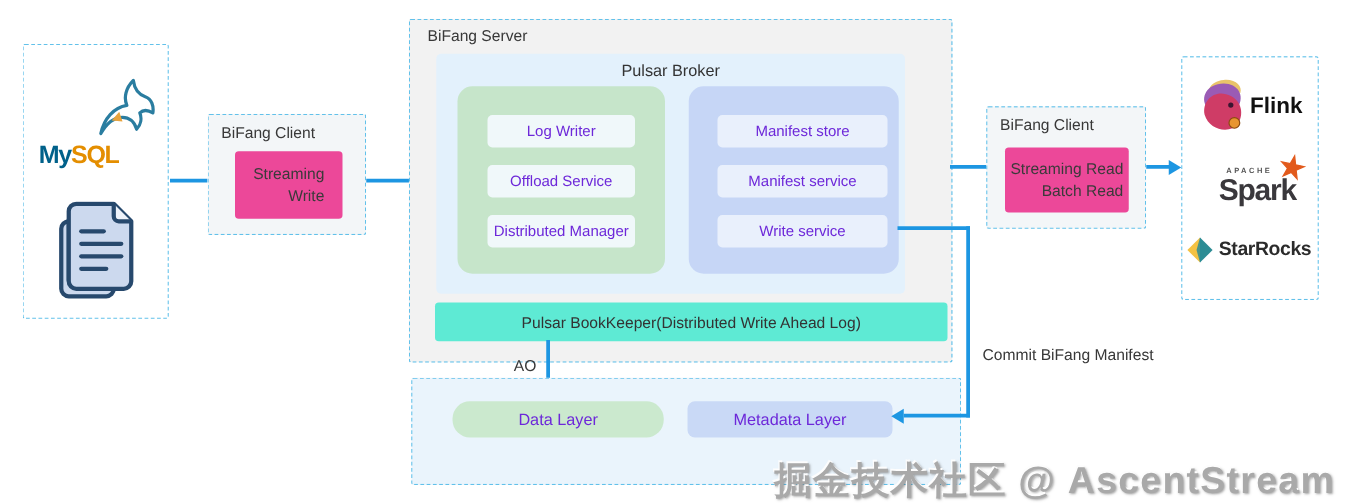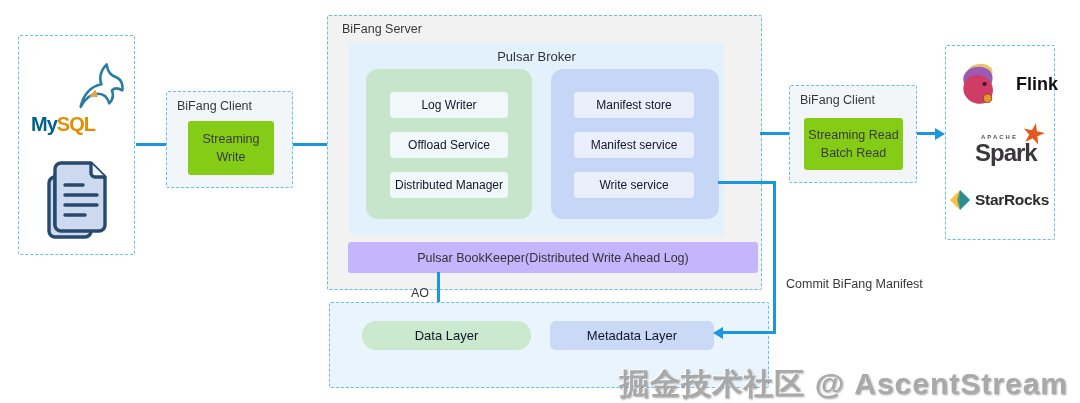--- a/index.html
+++ b/index.html
@@ -54,7 +54,7 @@
   #engines-box{left:945px;top:45px;width:110px;height:195px;}
   .engine-row{position:absolute;display:flex;align-items:center;}
   #flink-row{left:10px;top:15px;}
-  #flink-label{font-size:18px;font-weight:bold;color:#111;margin-left:18px;}
+  #flink-label{font-size:18px;font-weight:bold;color:#111;margin-left:2px;}
   #spark-row{left:15px;top:80px;width:80px;height:45px;}
   #spark-apache{position:absolute;left:20px;top:8px;font-size:6px;letter-spacing:2px;color:#555;font-weight:bold;}
   #spark-word{position:absolute;left:14px;top:13px;font-size:24px;font-weight:bold;color:#3a383c;letter-spacing:-1px;}

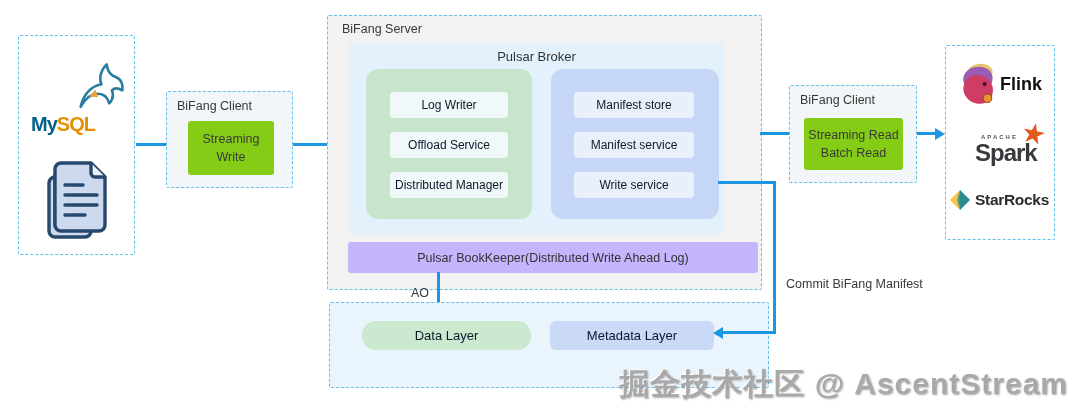--- a/index.html
+++ b/index.html
@@ -12,7 +12,7 @@
   #canvas{position:relative;width:1080px;height:403px;background:#fff;overflow:hidden;color:var(--ink);}
   .dash-box{position:absolute;border:1.6px dashed var(--dash);border-radius:2px;background:#fff;}
   .box-label{font-size:12.5px;color:#383838;}
-  .pill{position:absolute;display:flex;align-items:center;justify-content:center;font-size:12px;color:#0f172a;}
+  .pill{position:absolute;display:flex;align-items:center;justify-content:center;font-size:12px;color:#6d28d9;}
   .line{position:absolute;background:var(--arrow);}
   .ah{position:absolute;width:0;height:0;}
   .ah-right{border-top:6px solid transparent;border-bottom:6px solid transparent;border-left:10px solid var(--arrow);}

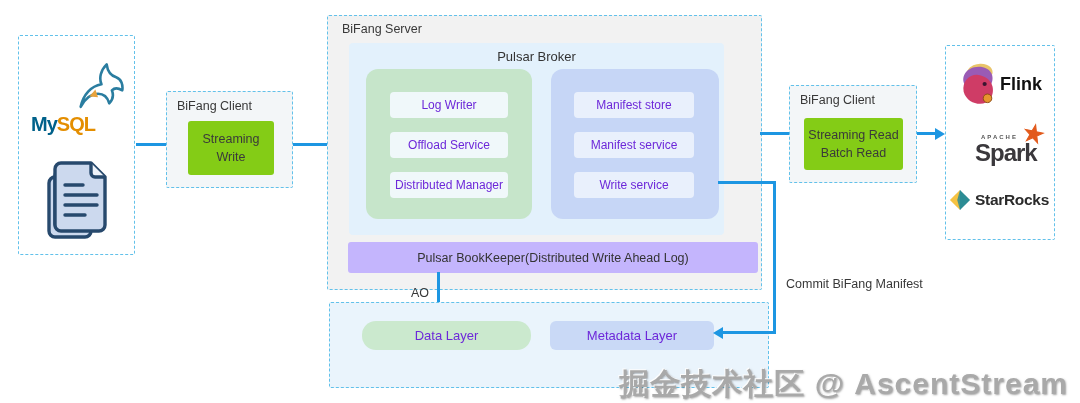--- a/index.html
+++ b/index.html
@@ -42,7 +42,7 @@
   #green-box{position:absolute;left:17px;top:26px;width:166px;height:150px;background:#c6e5ca;border-radius:12px;}
   #green-box .pill{left:24px;width:118px;height:26px;background:#f0f8fa;border-radius:4px;}
   #blue-box{position:absolute;left:202px;top:26px;width:168px;height:150px;background:#c6d6f6;border-radius:12px;}
-  #blue-box .pill{left:23px;width:120px;height:26px;background:#e9f0fc;border-radius:4px;}
+  #blue-box .pill{left:23px;width:136px;height:26px;background:#e9f0fc;border-radius:4px;}
   .pill.r1{top:23px;} .pill.r2{top:63px;} .pill.r3{top:103px;}
   #bookkeeper-bar{position:absolute;left:20px;top:226px;width:410px;height:31px;background:#c4b5fd;border-radius:3px;font-size:12.5px;color:#333;}
   

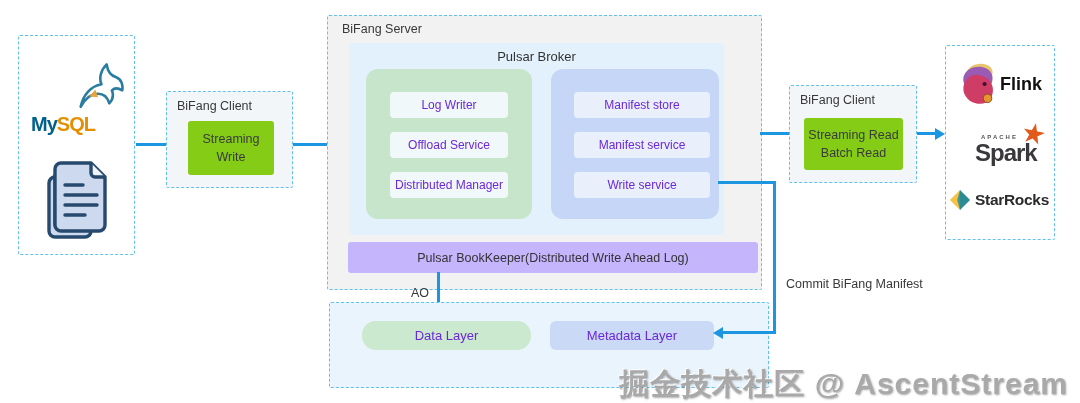--- a/index.html
+++ b/index.html
@@ -31,7 +31,7 @@
   #client-write{left:166px;top:91px;width:127px;height:97px;background:#f3f6f8;}
   #client-read{left:789px;top:85px;width:128px;height:98px;background:#f3f6f8;}
   .client-title{position:absolute;left:10px;top:7px;}
-  .client-mode{position:absolute;background:#84cc16;border-radius:3px;font-size:12.5px;line-height:1.45;}
+  .client-mode{position:absolute;background:#ec4899;border-radius:3px;font-size:12.5px;line-height:1.45;text-align:right;}
   #client-write .client-mode{left:21px;top:29px;width:86px;height:54px;}
   #client-read .client-mode{left:14px;top:32px;width:99px;height:52px;}
   

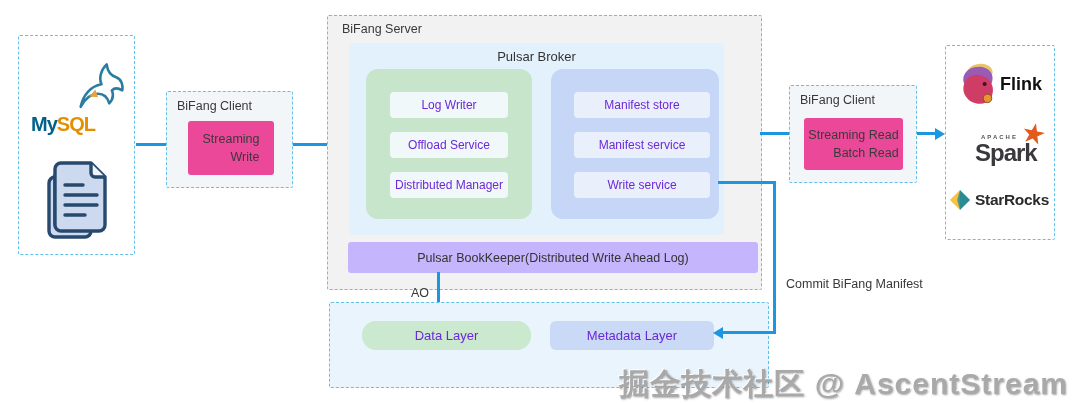--- a/index.html
+++ b/index.html
@@ -44,7 +44,7 @@
   #blue-box{position:absolute;left:202px;top:26px;width:168px;height:150px;background:#c6d6f6;border-radius:12px;}
   #blue-box .pill{left:23px;width:136px;height:26px;background:#e9f0fc;border-radius:4px;}
   .pill.r1{top:23px;} .pill.r2{top:63px;} .pill.r3{top:103px;}
-  #bookkeeper-bar{position:absolute;left:20px;top:226px;width:410px;height:31px;background:#c4b5fd;border-radius:3px;font-size:12.5px;color:#333;}
+  #bookkeeper-bar{position:absolute;left:20px;top:226px;width:410px;height:31px;background:#5eead4;border-radius:3px;font-size:12.5px;color:#333;}
   
   #lakehouse-box{left:329px;top:302px;width:440px;height:86px;background:#eaf4fc;}
   #data-layer{left:32px;top:18px;width:169px;height:29px;background:#cbe9ce;border-radius:14px;font-size:13px;}

